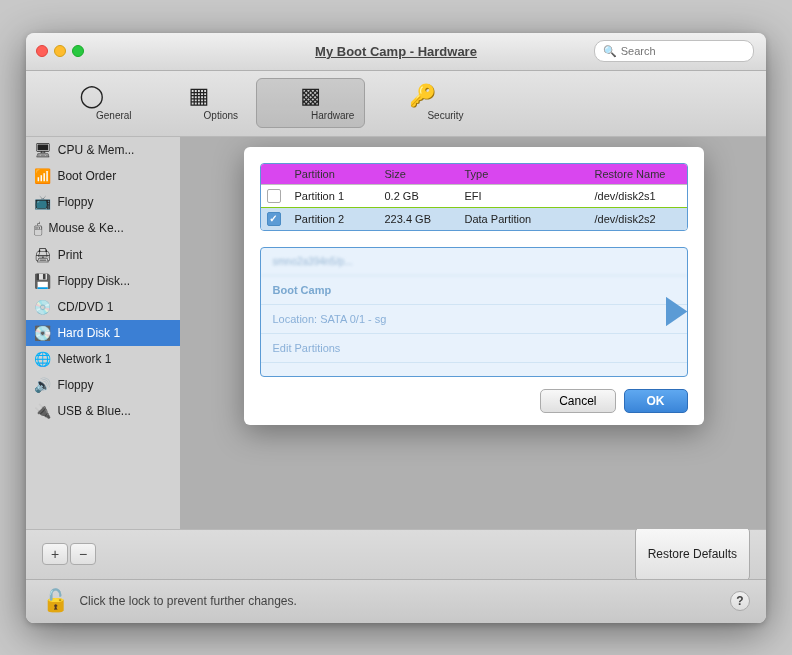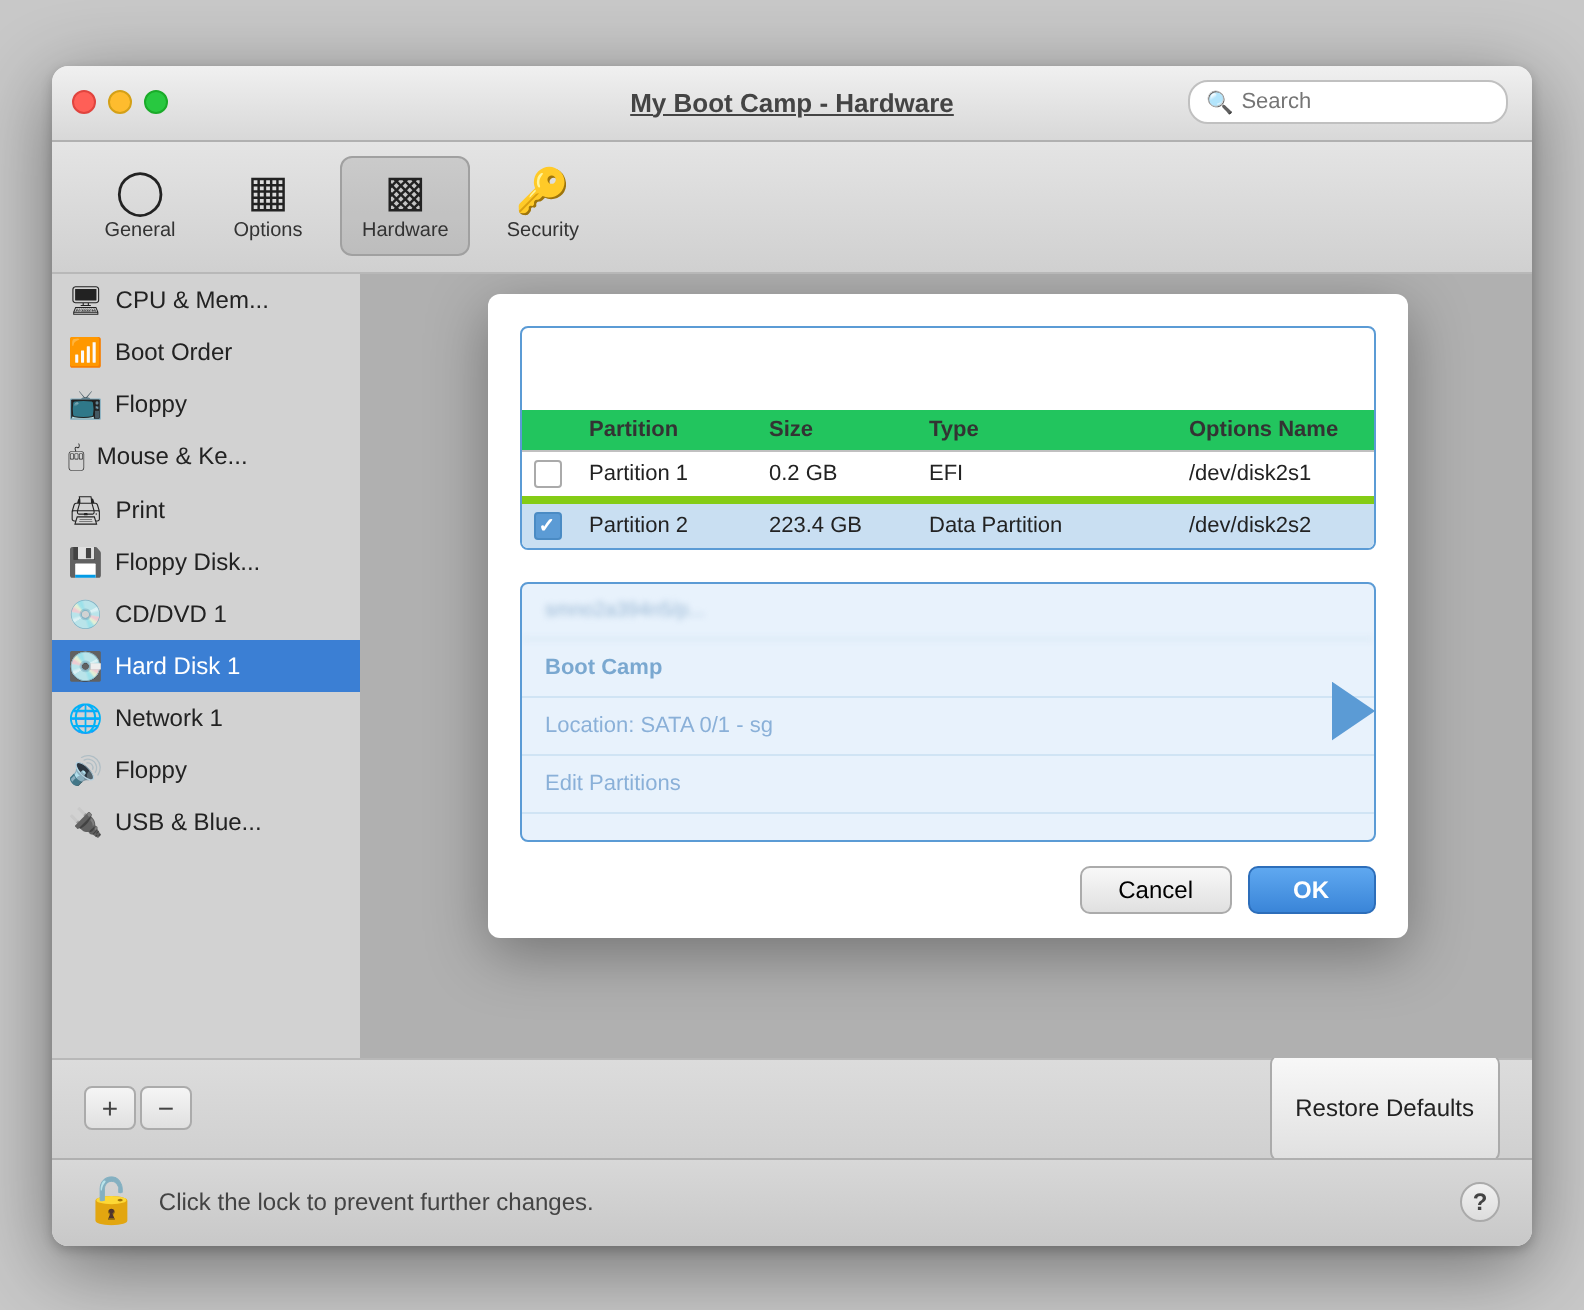--- a/index.html
+++ b/index.html
@@ -114,6 +114,7 @@
     .toolbar-label {
       font-size: 10px;
       color: #333;
+      margin-left: 44px;
     }
 
     

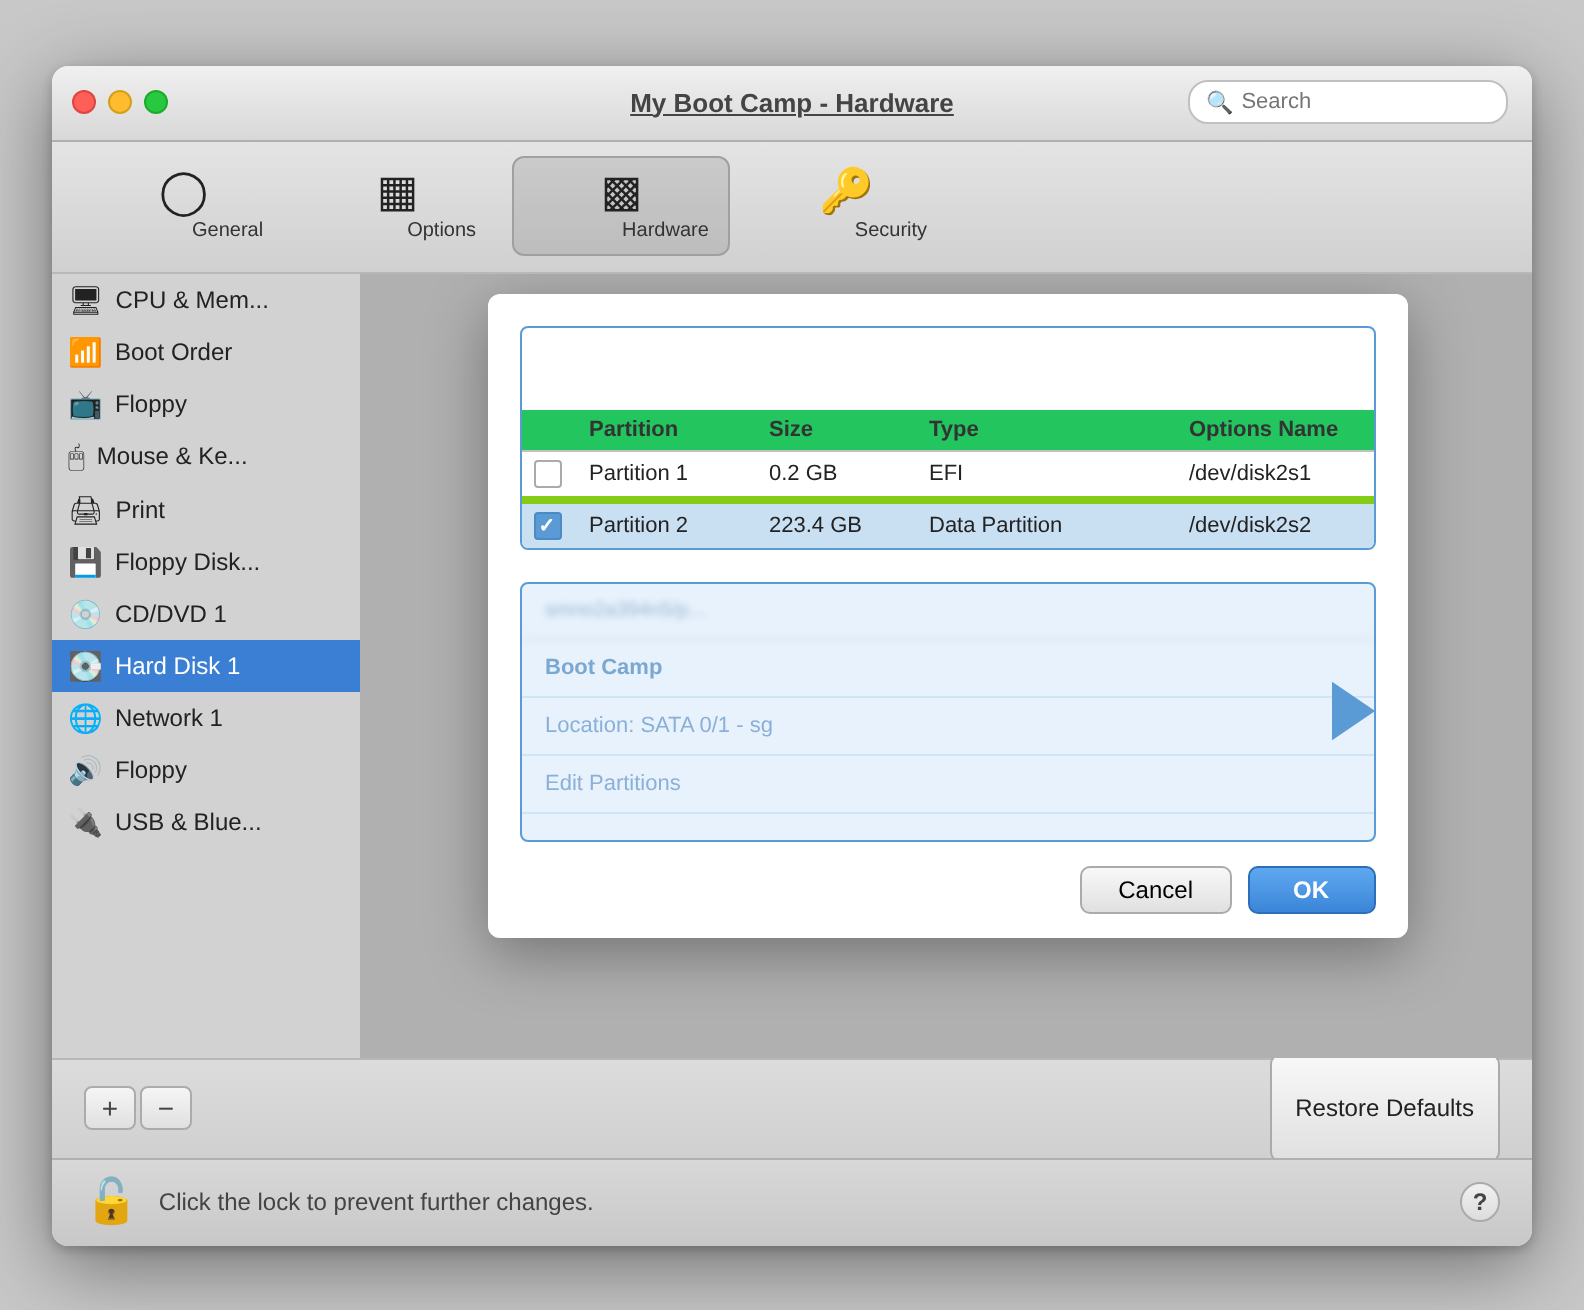--- a/index.html
+++ b/index.html
@@ -244,13 +244,12 @@
     .modal-table-header {
       display: grid;
       grid-template-columns: 28px 90px 80px 130px 1fr;
-      background: #22c55e;
+      background: #d946ef;
       border-bottom: 1px solid #c0c0c0;
       padding: 4px 6px;
       font-size: 11px;
-      font-weight: 700;
+      font-weight: 400;
       color: #333;
-      margin-top: 41px;
     }
     .modal-table-row {
       display: grid;

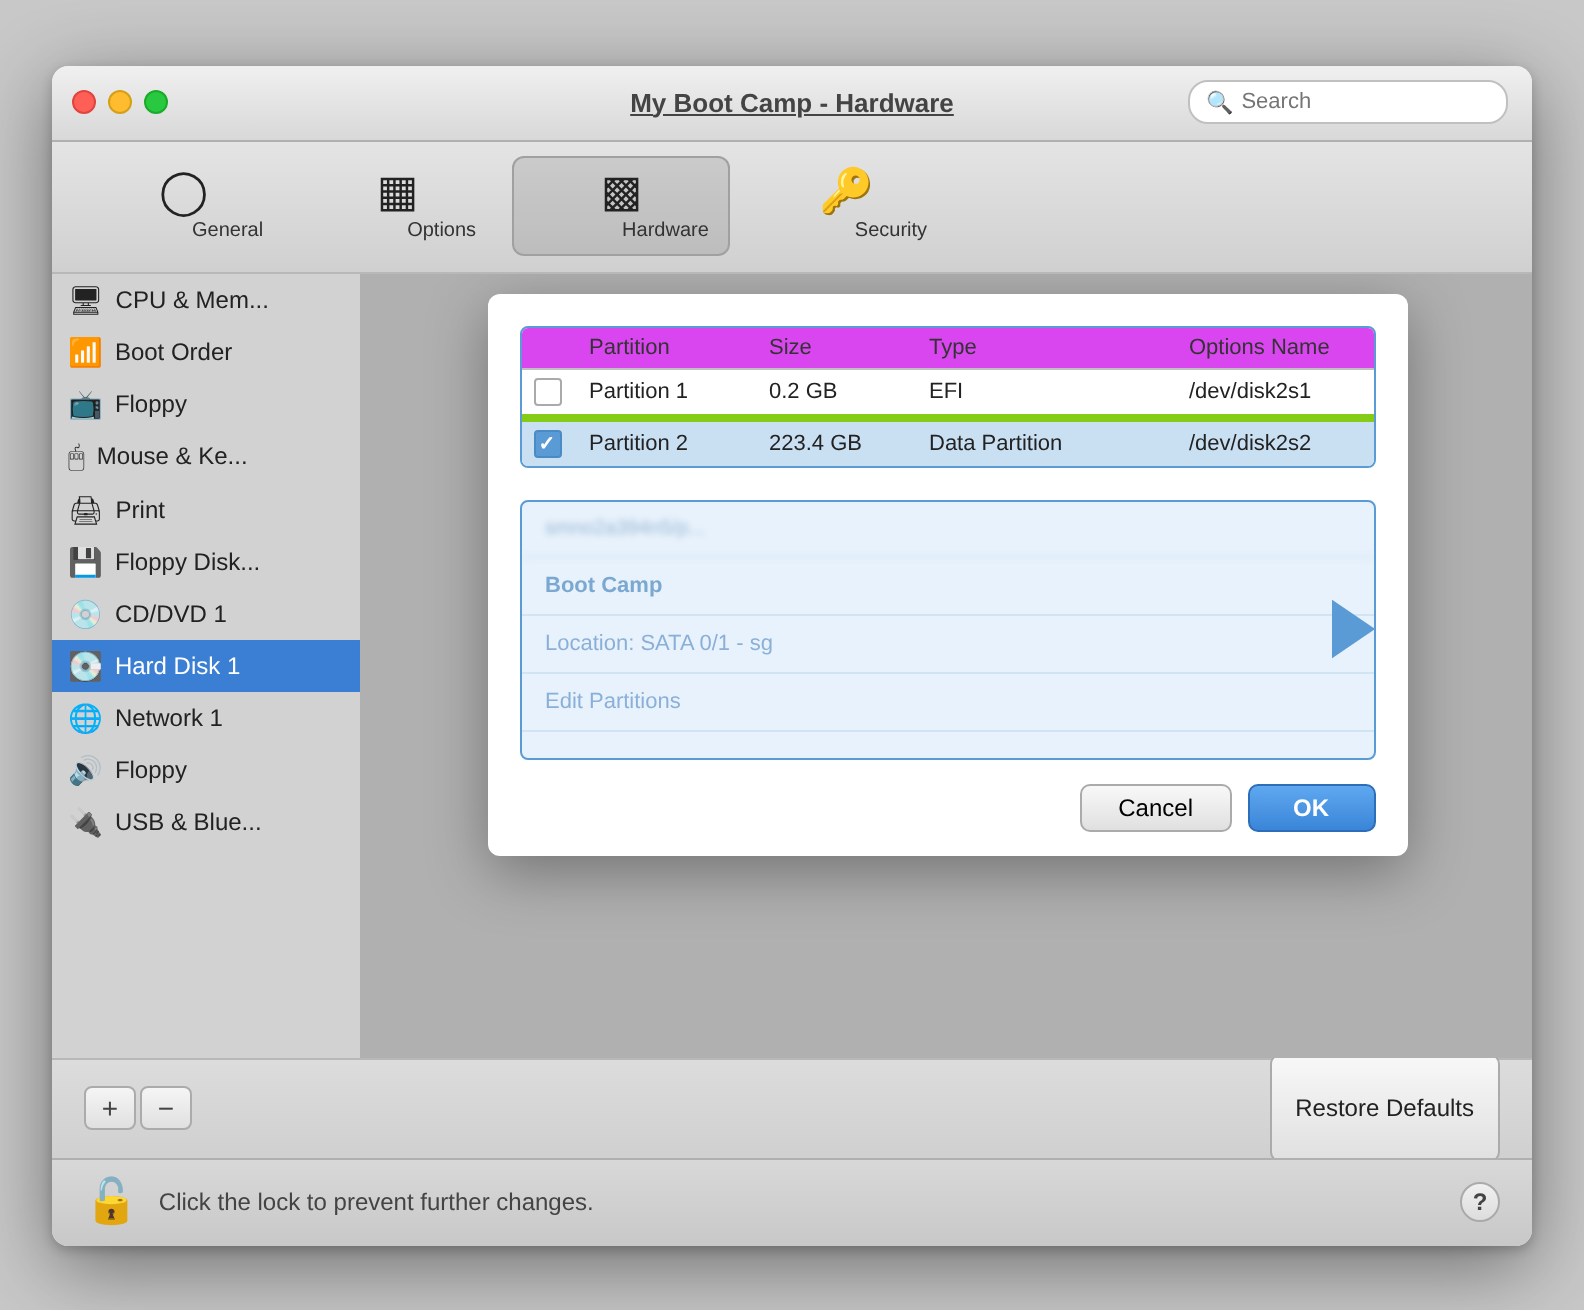--- a/index.html
+++ b/index.html
@@ -439,7 +439,7 @@
               <span>Partition</span>
               <span>Size</span>
               <span>Type</span>
-              <span>Options Name</span>
+              <span>Restore Name</span>
             </div>
             <div class="modal-table-row">
               <span class="col-check">

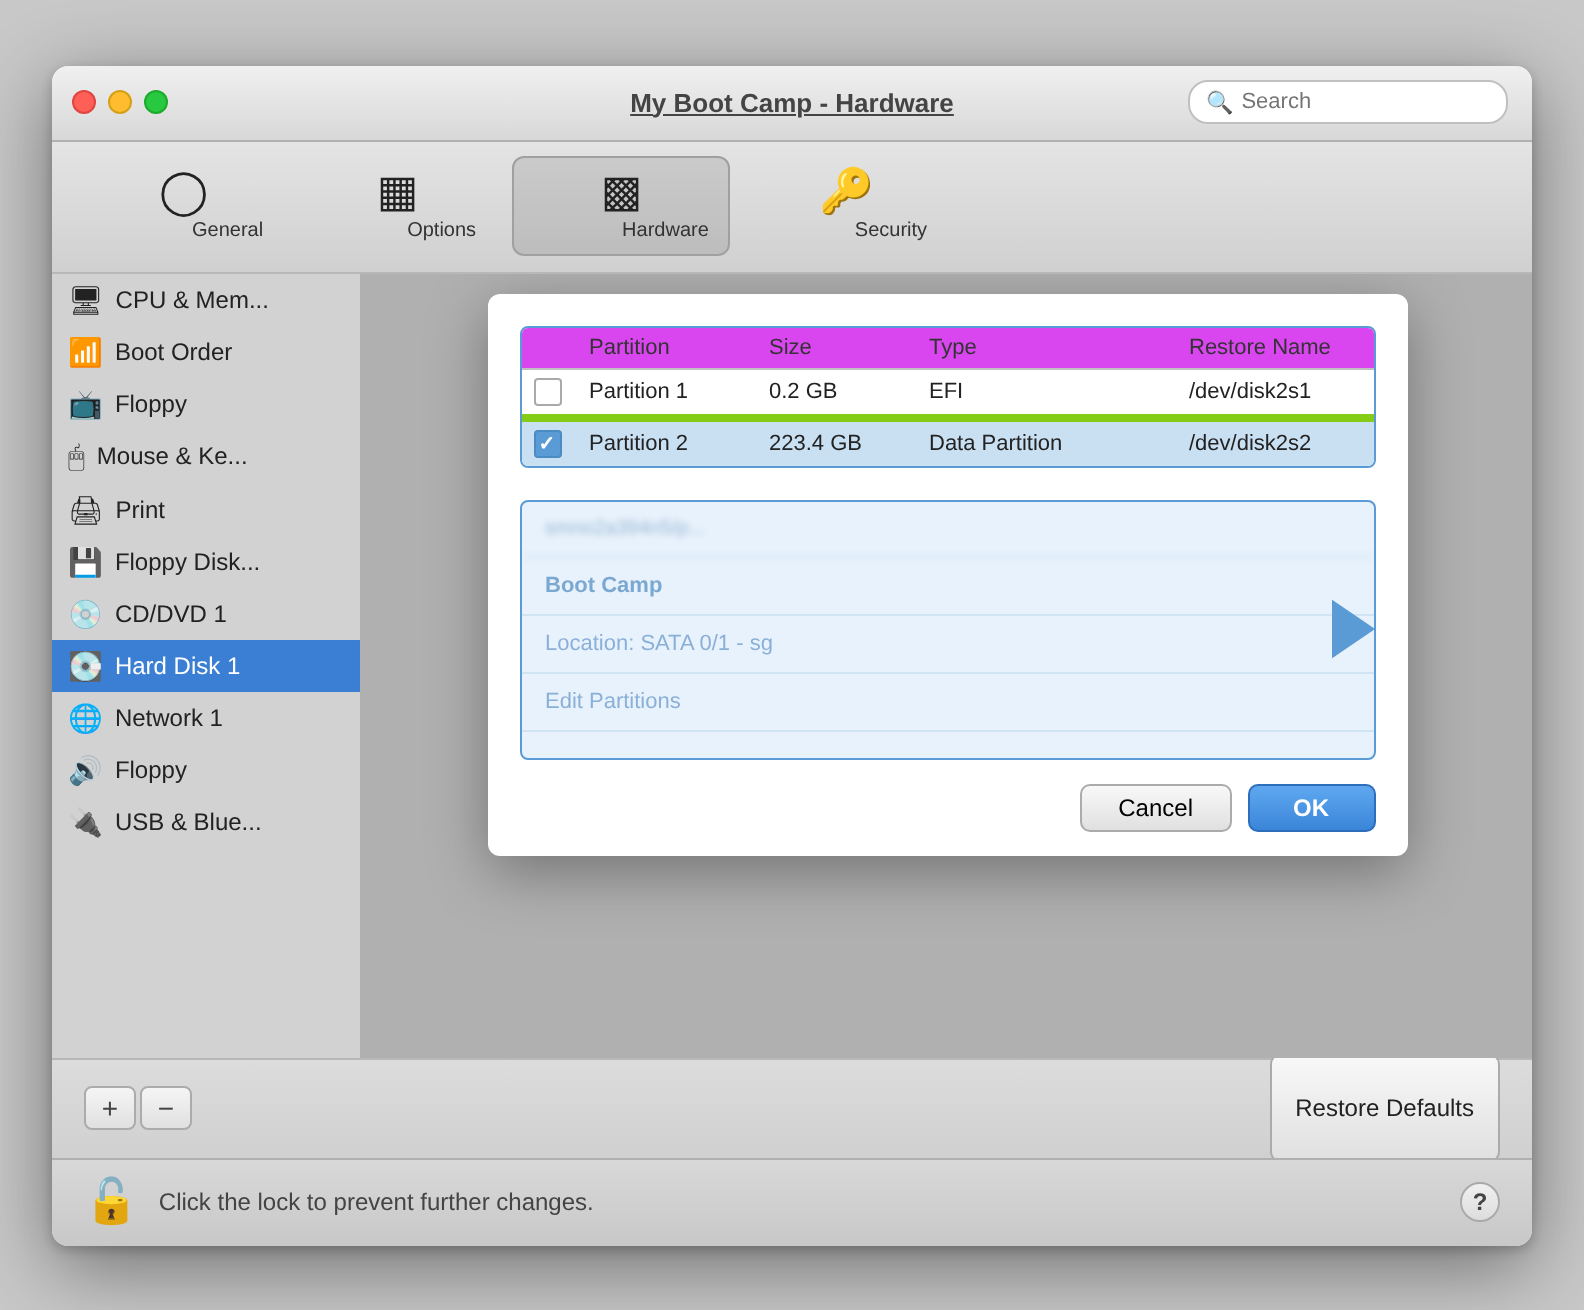--- a/index.html
+++ b/index.html
@@ -256,7 +256,7 @@
       grid-template-columns: 28px 90px 80px 130px 1fr;
       padding: 4px 6px;
       font-size: 11px;
-      border-bottom: 4px solid #84cc16;
+      border-bottom: 1px solid #84cc16;
       align-items: center;
     }
     .modal-table-row:last-child { border-bottom: none; }

